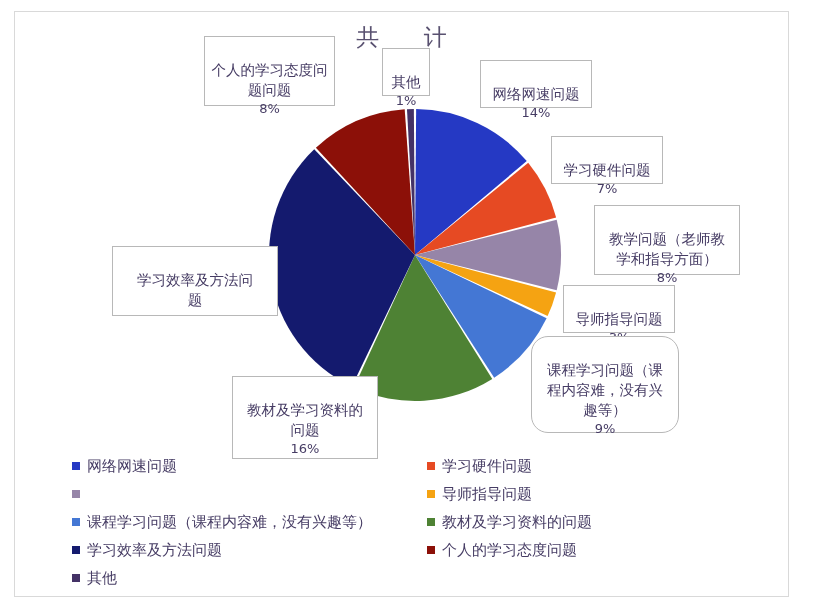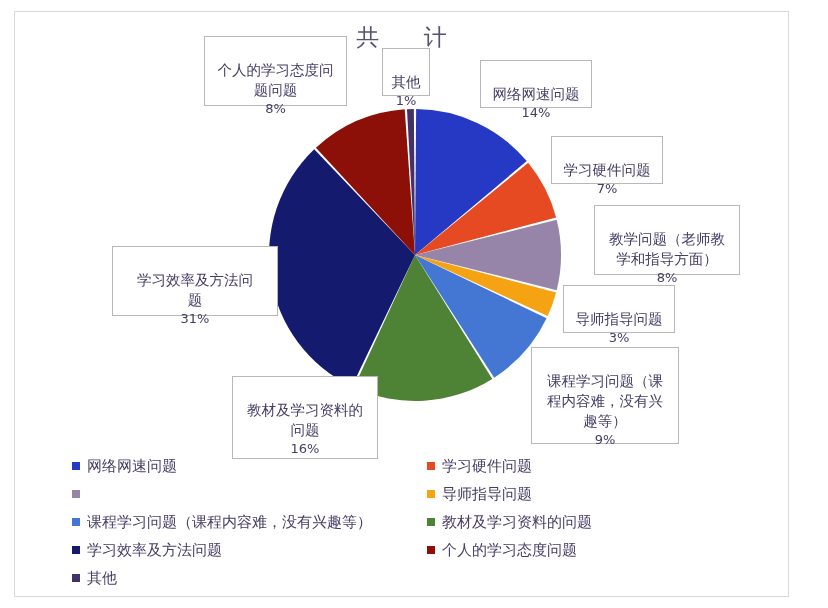--- a/index.html
+++ b/index.html
@@ -102,7 +102,7 @@
     </g>
 </svg>
 
-<div class="callout" style="left:204px;top:36px;width:143px;height:70px;">
+<div class="callout" style="left:204px;top:36px;width:131px;height:70px;">
   <span>个人的学习态度问
 题问题</span>
   <span class="pct">8%</span>

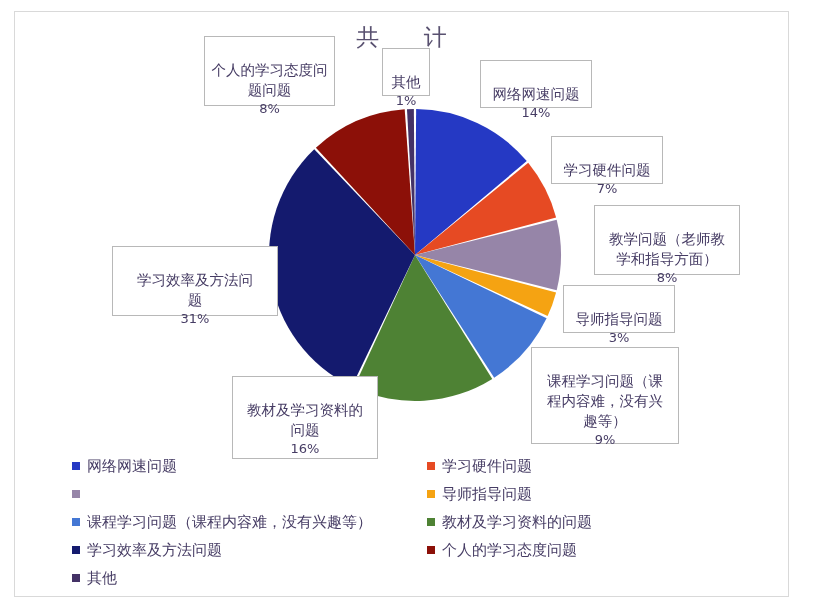--- a/index.html
+++ b/index.html
@@ -150,7 +150,6 @@
 <div class="callout" style="left:112px;top:246px;width:166px;height:70px;">
   <span>学习效率及方法问
 题</span>
-  <span class="pct">31%</span>
 </div>
 
 <div id="legend">

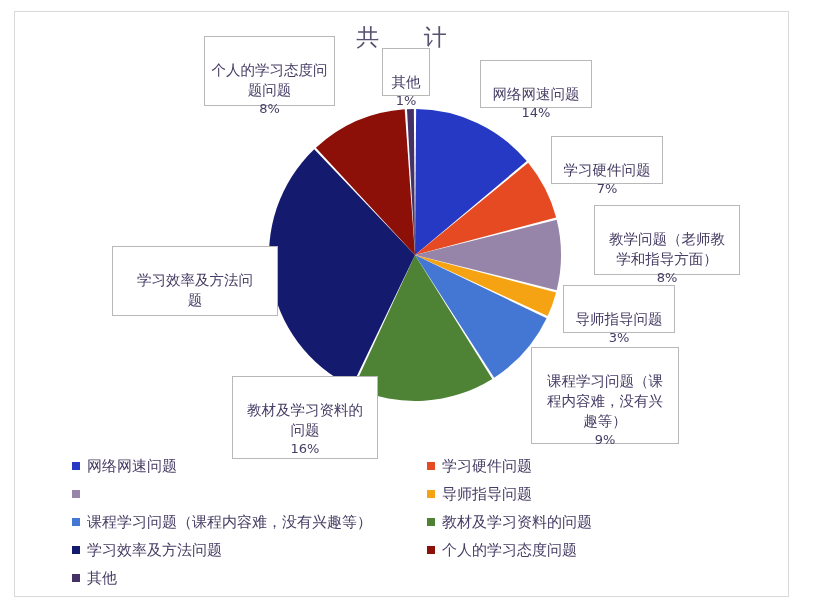--- a/index.html
+++ b/index.html
@@ -134,7 +134,7 @@
   <span class="pct">3%</span>
 </div>
 
-<div class="callout" style="left:531px;top:347px;width:148px;height:97px;">
+<div class="callout" style="left:531px;top:336px;width:148px;height:97px;border-radius:17px;">
   <span>课程学习问题（课
 程内容难，没有兴
 趣等）</span>

